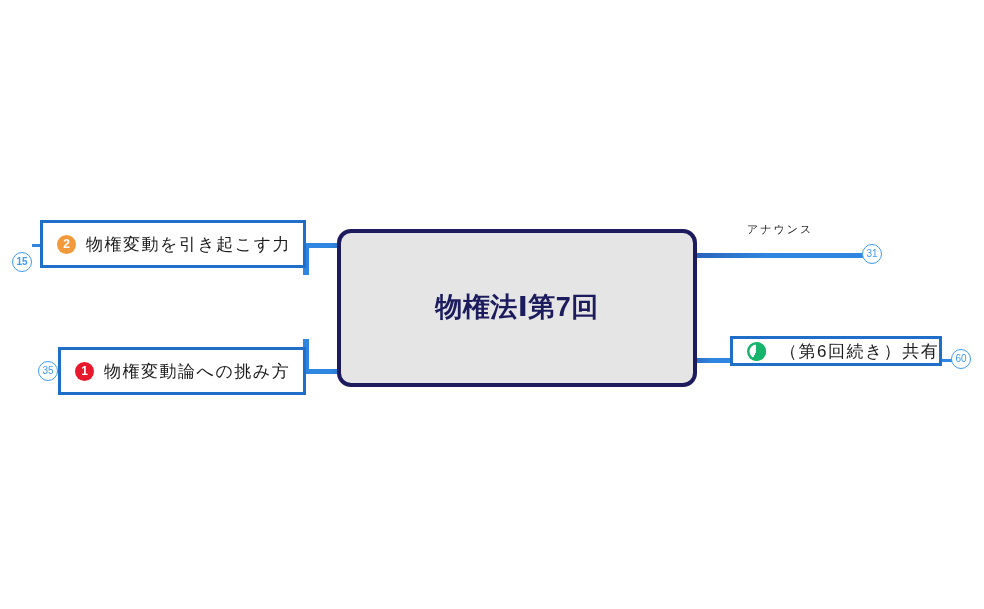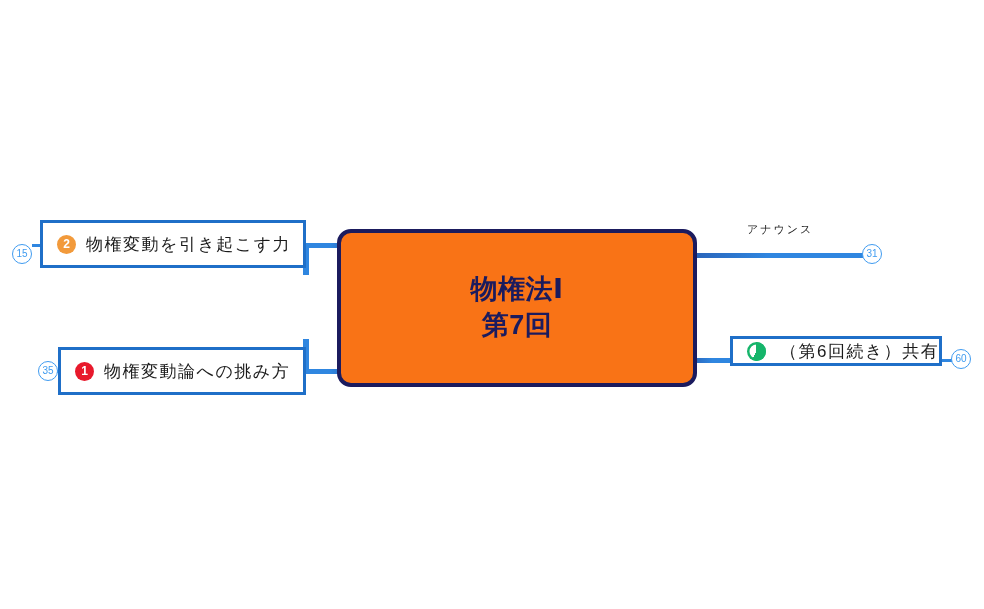--- a/index.html
+++ b/index.html
@@ -165,7 +165,7 @@
     <span class="bullet bullet-orange">2</span>
     <span class="topic-label">物権変動を引き起こす力</span>
   </div>
-  <div class="badge" style="left:12px; top:244px;">15</div>
+  <div class="badge" style="left:12px; top:252px;font-weight:bold;">15</div>
 
   <div class="topic" style="left:58px; top:347px; width:248px; height:48px; padding:0 14px; gap:10px;">
     <span class="bullet bullet-red">1</span>

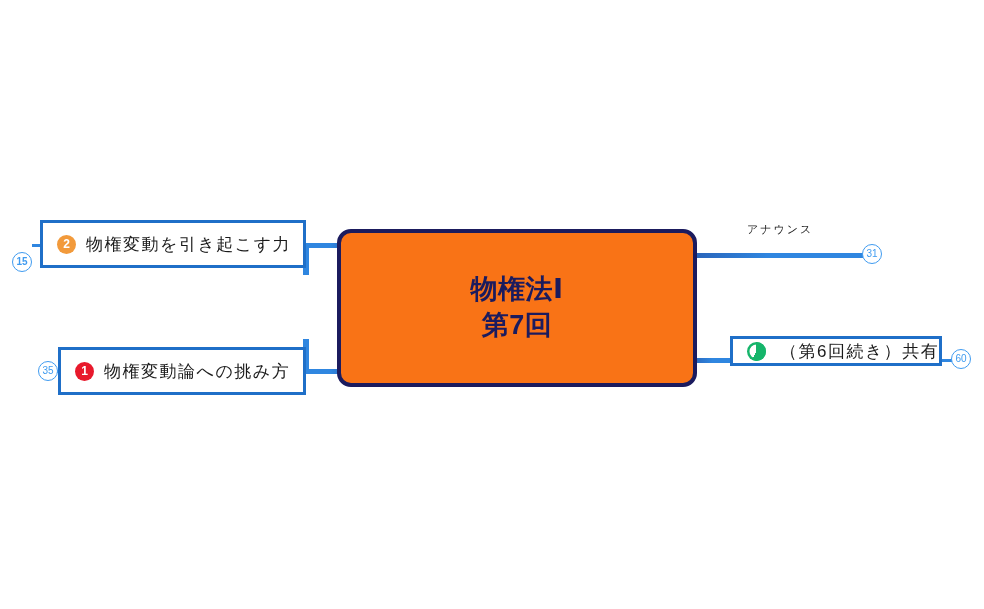--- a/index.html
+++ b/index.html
@@ -30,9 +30,9 @@
     box-sizing: border-box;
     border: 4px solid #1b1b5e;
     border-radius: 14px;
-    background: #f97316;
+    background: #e5e5e5;
     display: flex;
-    flex-direction: column;
+    flex-direction: row;
     align-items: center;
     justify-content: center;
     z-index: 6;

